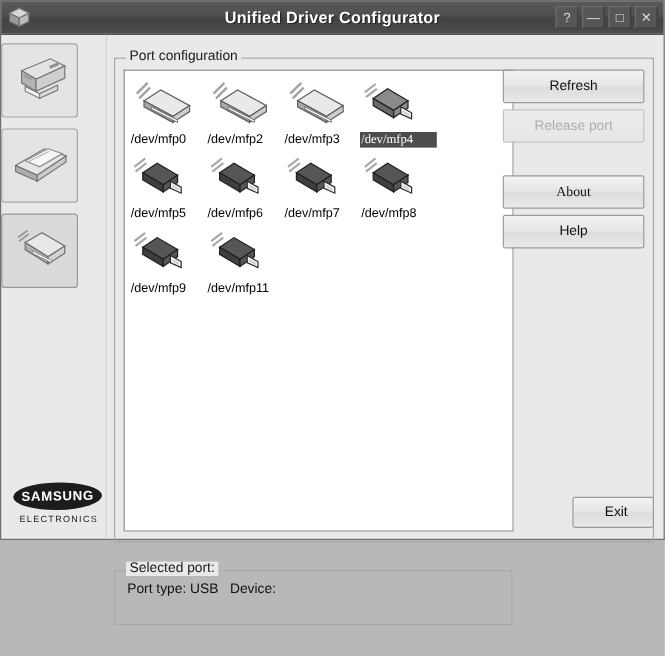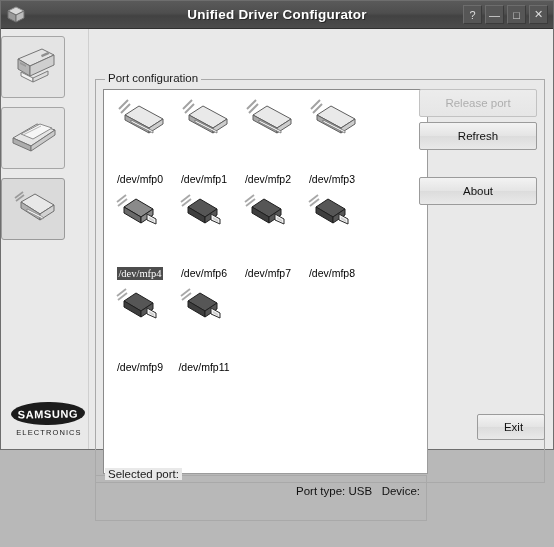--- a/index.html
+++ b/index.html
@@ -97,7 +97,7 @@
     font-size:11.5px;color:#1a1a1a;
     white-space:nowrap;
   }
-  #port-config-group{left:6px;top:50px;right:8px;height:404px;}
+  #port-config-group{left:6px;top:19px;right:8px;height:404px;}
   #selected-port-group{left:6px;top:446px;right:126px;height:46px;}
 
   .portlist{

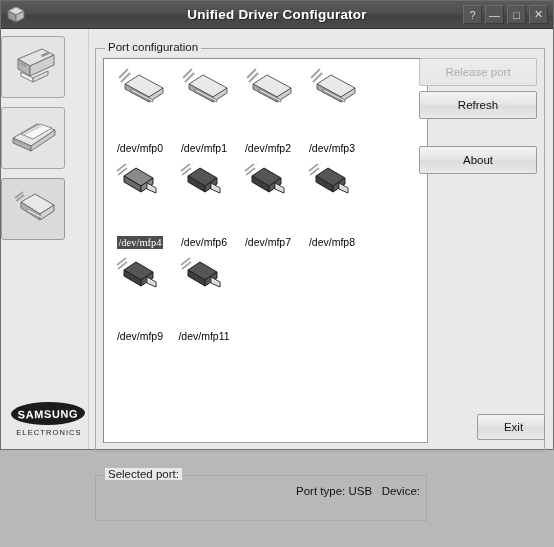--- a/index.html
+++ b/index.html
@@ -357,8 +357,8 @@
         </div>
 
         <div class="side-buttons">
+          <button class="btn">Refresh</button>
           <button class="btn disabled" disabled="">Release port</button>
-          <button class="btn">Refresh</button>
           <button class="btn gap">About</button>
         </div>
       </div>

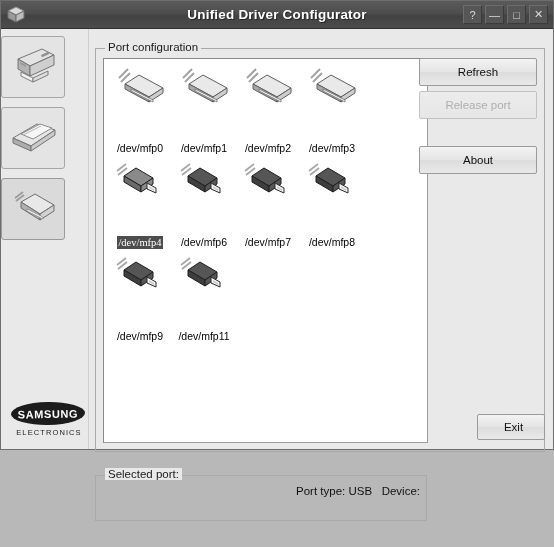--- a/index.html
+++ b/index.html
@@ -115,9 +115,8 @@
   }
   .port-item{
     width:64px;
-    display:flex;flex-direction:column;align-items:center;
+    display:flex;flex-direction:column;
     margin-bottom:4px;
-    gap:32px;
   }
   .port-icon{width:54px;height:44px;position:relative;}
   .port-label{

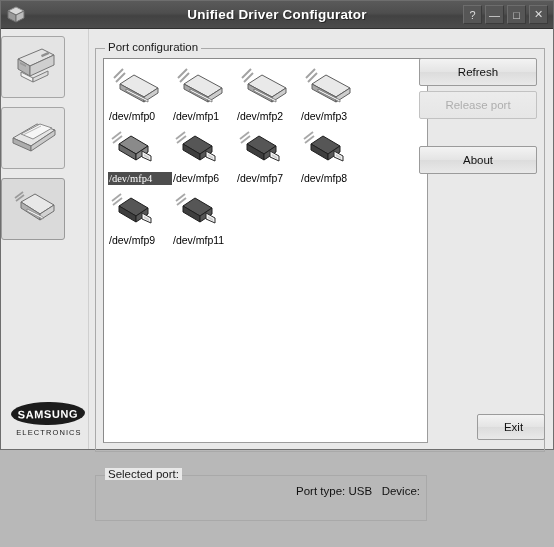--- a/index.html
+++ b/index.html
@@ -256,7 +256,7 @@
                     <polygon points="36,32 50,23 50,28 36,37" fill="#cdcdcd" stroke="#5f5f5f"></polygon>
                     <polygon points="18,24 40,35 40,37 18,26" fill="#ffffff" stroke="#5f5f5f" stroke-width=".7"></polygon>
                   </svg></div>
-                <div class="port-label">/dev/mfp1</div>
+                <div class="port-label">/dev/mfp2</div>
               </div>
               <div class="port-item">
                 <div class="port-icon"><svg width="54" height="44" viewBox="0 0 54 44">
@@ -267,17 +267,6 @@
                     <polygon points="36,32 50,23 50,28 36,37" fill="#cdcdcd" stroke="#5f5f5f"></polygon>
                     <polygon points="18,24 40,35 40,37 18,26" fill="#ffffff" stroke="#5f5f5f" stroke-width=".7"></polygon>
                   </svg></div>
-                <div class="port-label">/dev/mfp2</div>
-              </div>
-              <div class="port-item">
-                <div class="port-icon"><svg width="54" height="44" viewBox="0 0 54 44">
-                    <path d="M6,13 L15,4" stroke="#a2a2a2" stroke-width="2" fill="none"></path>
-                    <path d="M8,17 L17,8" stroke="#a2a2a2" stroke-width="2" fill="none"></path>
-                    <polygon points="12,19 26,10 50,23 36,32" fill="#e9e9e9" stroke="#5f5f5f"></polygon>
-                    <polygon points="12,19 36,32 36,37 12,24" fill="#a8a8a8" stroke="#5f5f5f"></polygon>
-                    <polygon points="36,32 50,23 50,28 36,37" fill="#cdcdcd" stroke="#5f5f5f"></polygon>
-                    <polygon points="18,24 40,35 40,37 18,26" fill="#ffffff" stroke="#5f5f5f" stroke-width=".7"></polygon>
-                  </svg></div>
                 <div class="port-label">/dev/mfp3</div>
               </div>
               <div class="port-item selected">

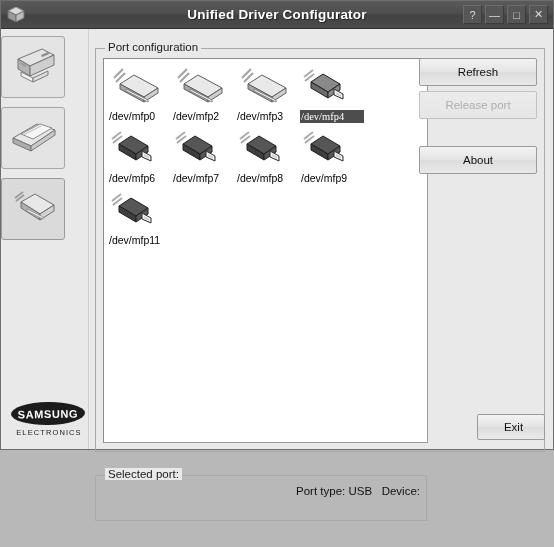--- a/index.html
+++ b/index.html
@@ -142,7 +142,7 @@
   }
   .btn.disabled{color:#aeaeae;border-color:#c2c2c2;
     background:linear-gradient(to bottom,#ececec,#e6e6e6);}
-  .btn.gap{margin-top:27px;}
+  .btn.gap{margin-top:27px;font-family:Liberation Serif, serif;}
 
   .status-lines{
     position:absolute;left:10px;top:8px;right:6px;

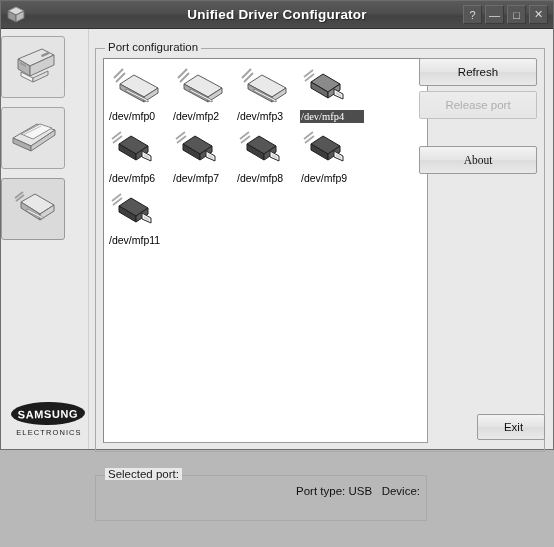--- a/index.html
+++ b/index.html
@@ -291,6 +291,18 @@
                     <polygon points="34,24 43,29 43,34 34,30" fill="#f0f0f0" stroke="#2a2a2a"></polygon>
                     <polygon points="36,27 41,30 41,32 36,29" fill="#cfcfcf"></polygon>
                   </svg></div>
+                <div class="port-label">/dev/mfp5</div>
+              </div>
+              <div class="port-item">
+                <div class="port-icon"><svg width="54" height="44" viewBox="0 0 54 44">
+                    <path d="M4,12 L13,5" stroke="#a8a8a8" stroke-width="1.8" fill="none"></path>
+                    <path d="M5,16 L14,9" stroke="#a8a8a8" stroke-width="1.8" fill="none"></path>
+                    <polygon points="11,17 23,9 40,19 28,27" fill="#565656" stroke="#1f1f1f"></polygon>
+                    <polygon points="11,17 28,27 28,33 11,23" fill="#3e3e3e" stroke="#1f1f1f"></polygon>
+                    <polygon points="28,27 40,19 40,25 28,33" fill="#565656" stroke="#1f1f1f"></polygon>
+                    <polygon points="34,24 43,29 43,34 34,30" fill="#f0f0f0" stroke="#2a2a2a"></polygon>
+                    <polygon points="36,27 41,30 41,32 36,29" fill="#cfcfcf"></polygon>
+                  </svg></div>
                 <div class="port-label">/dev/mfp6</div>
               </div>
               <div class="port-item">

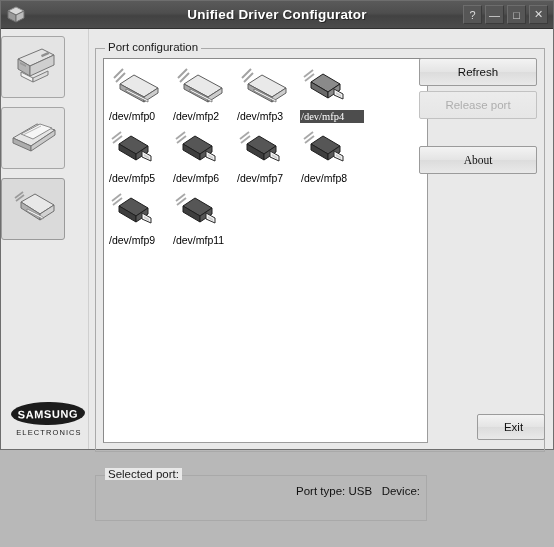--- a/index.html
+++ b/index.html
@@ -360,6 +360,7 @@
           <button class="btn">Refresh</button>
           <button class="btn disabled" disabled="">Release port</button>
           <button class="btn gap">About</button>
+          <button class="btn">Help</button>
         </div>
       </div>
 

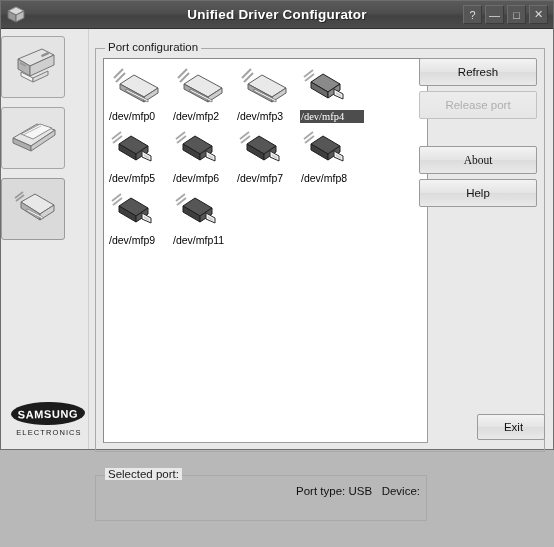--- a/index.html
+++ b/index.html
@@ -148,7 +148,7 @@
     position:absolute;left:10px;top:8px;right:6px;
     font-size:11.5px;color:#111;line-height:15px;
   }
-  .status-lines div{white-space:pre;text-align:right;}
+  .status-lines div{white-space:pre;}
 
   .exit-wrap{
     position:absolute;right:8px;bottom:9px;width:68px;

